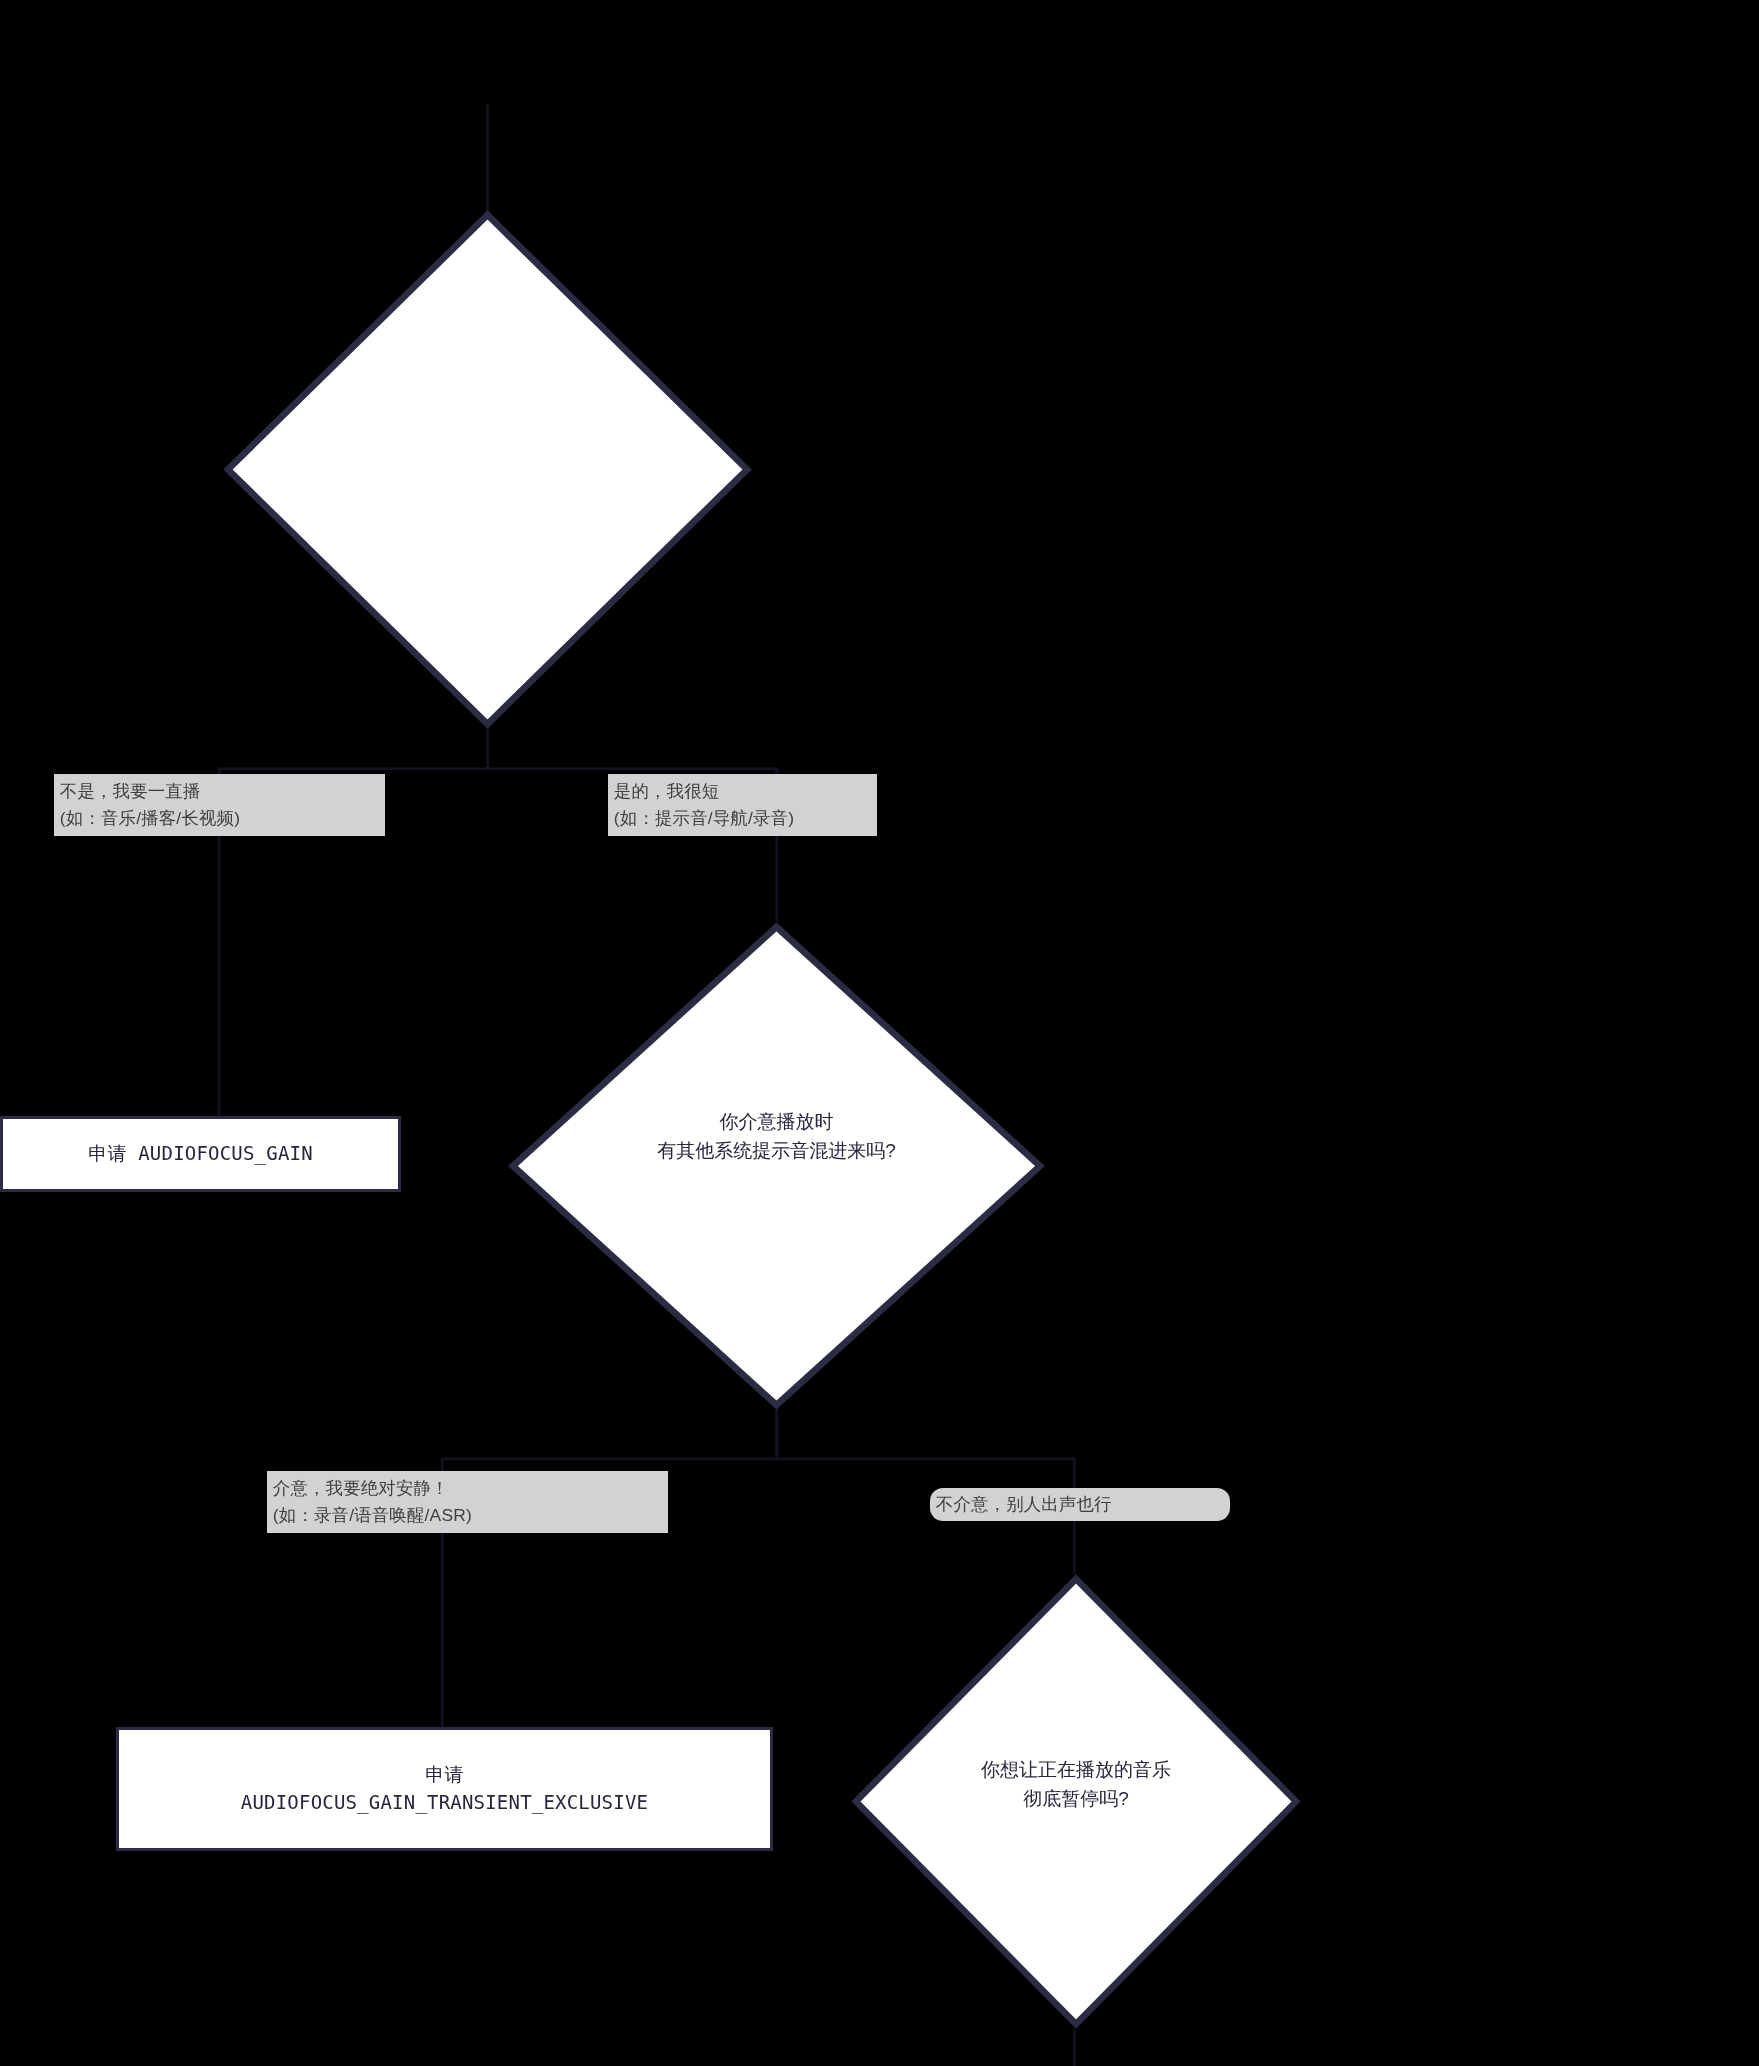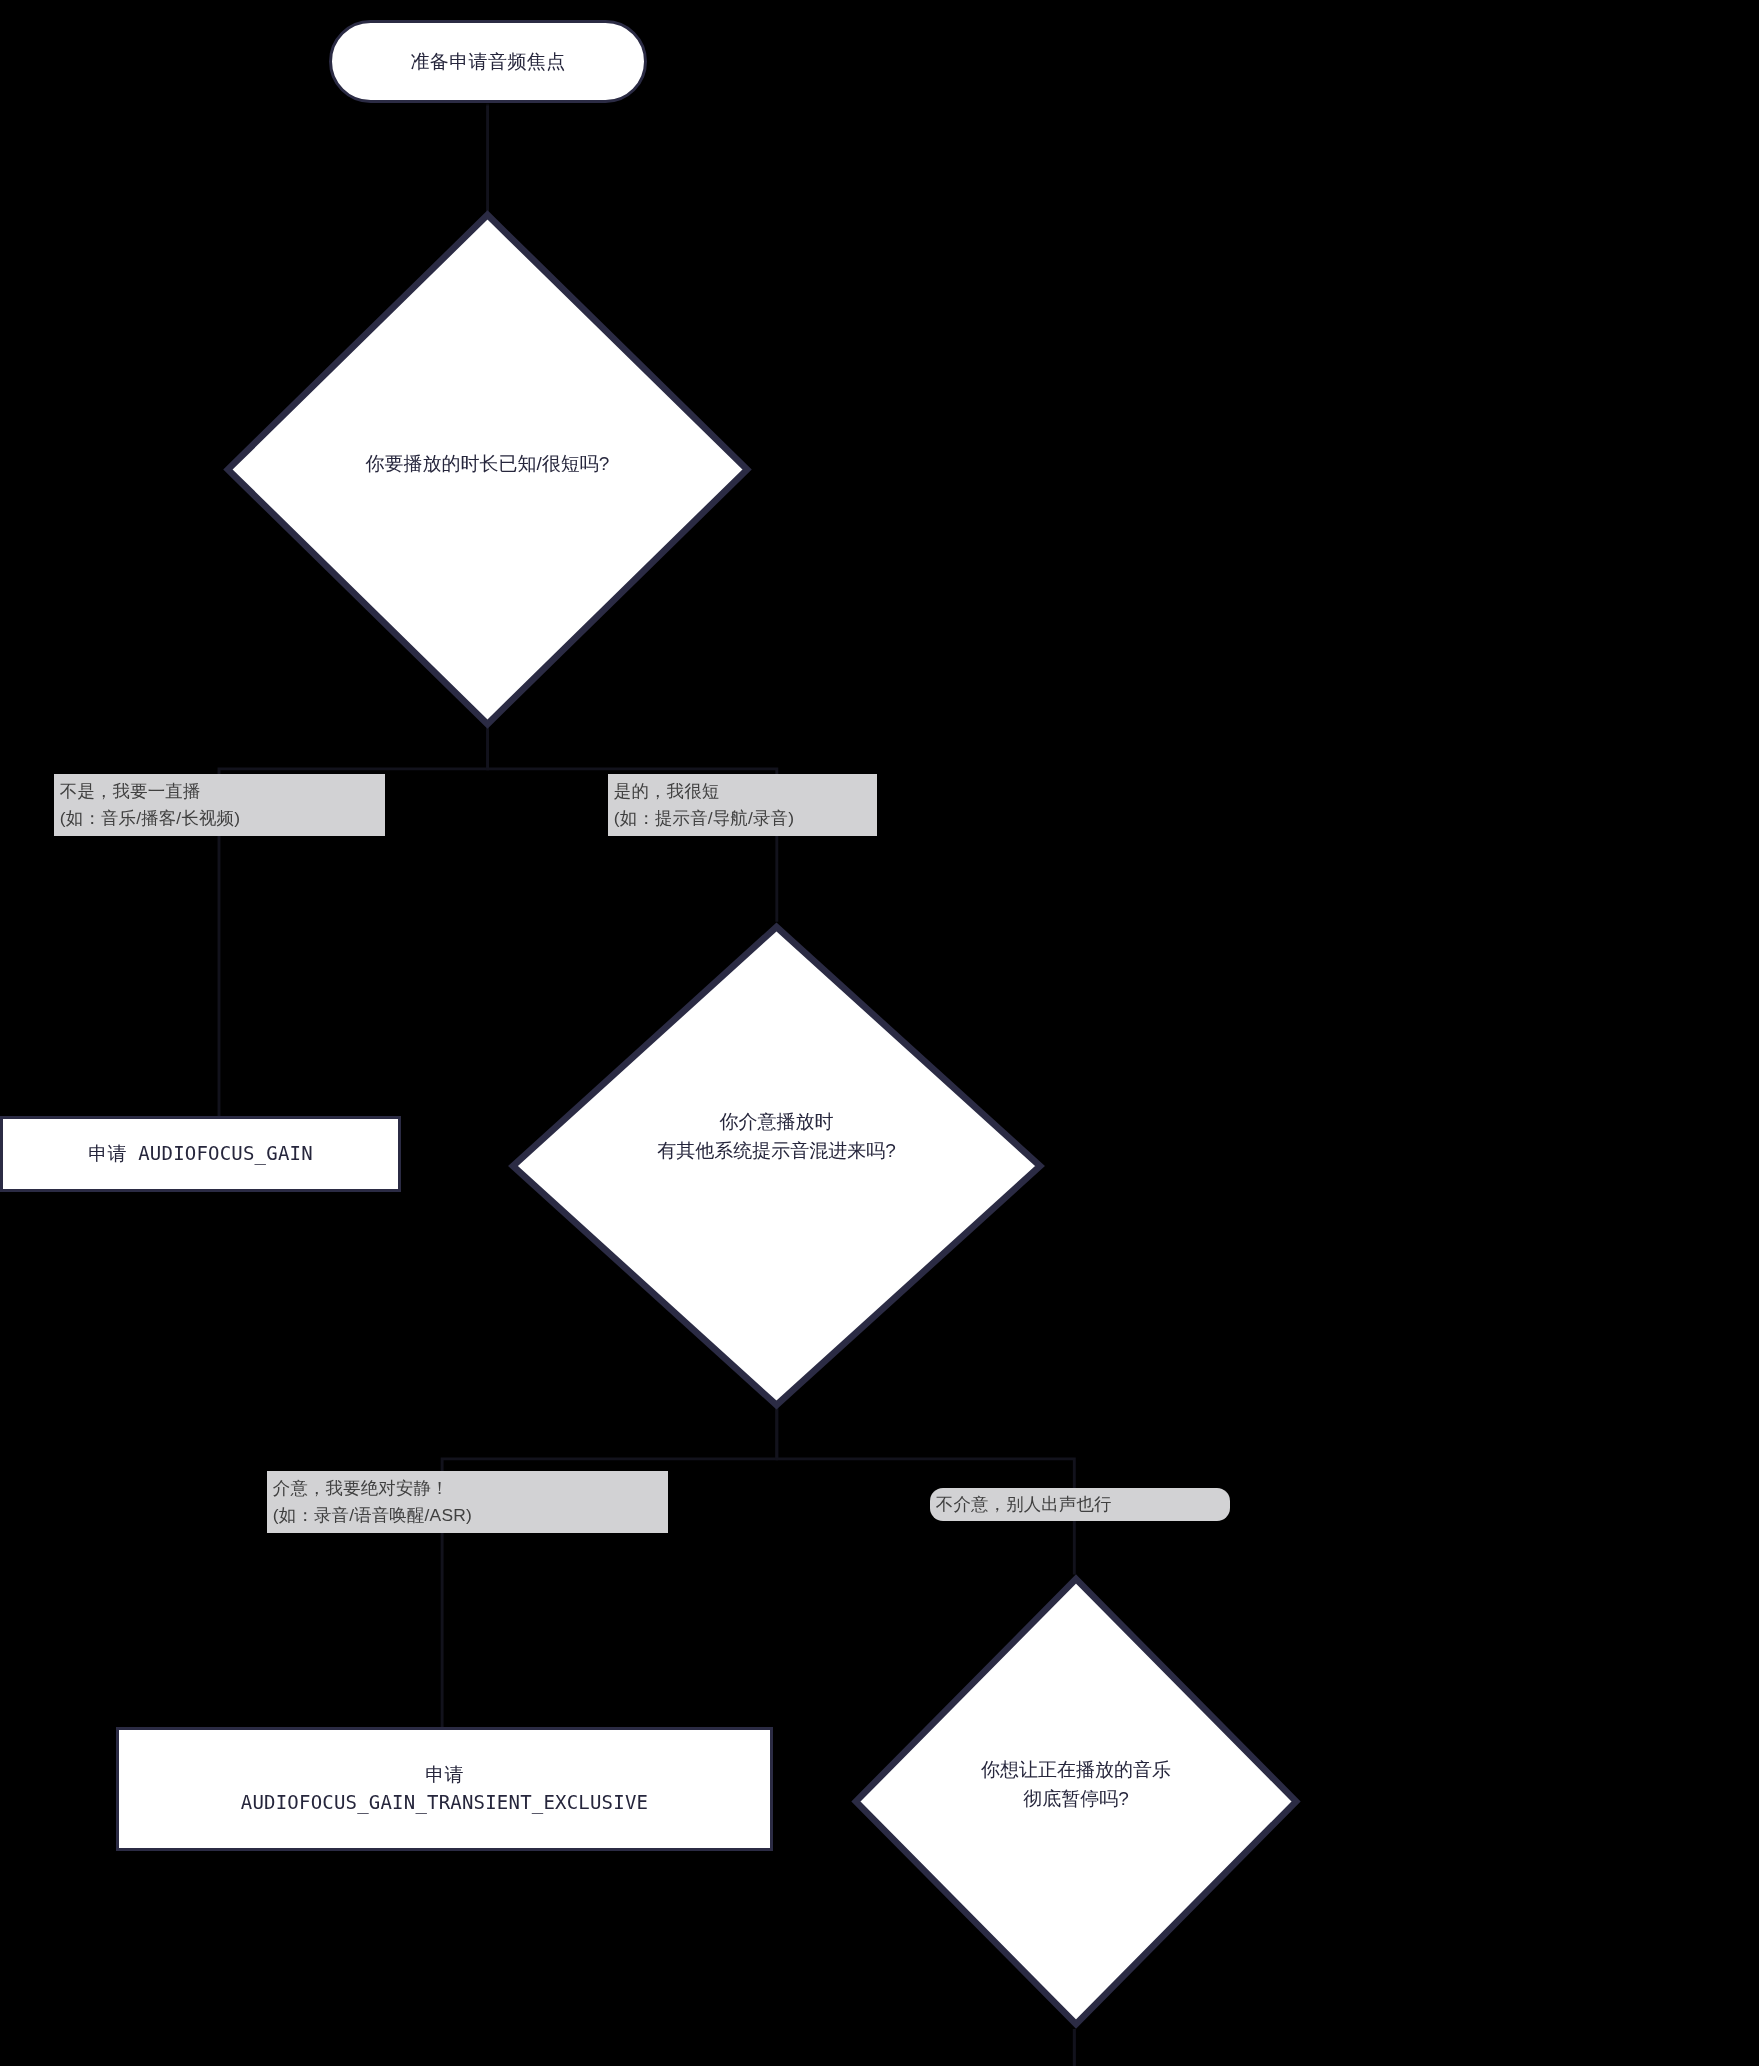--- a/index.html
+++ b/index.html
@@ -119,9 +119,6 @@
     </g>
   </svg>
 
-  <div class="node terminal" style="left:329px; top:20px; width:318px; height:83px;">
-    <span class="nodetext">准备申请音频焦点</span>
-  </div>
 
   <div class="decision" style="left:223px; top:210px; width:529px; height:519px;">
     <svg class="dshape" viewBox="0 0 1280 1256" preserveAspectRatio="none">

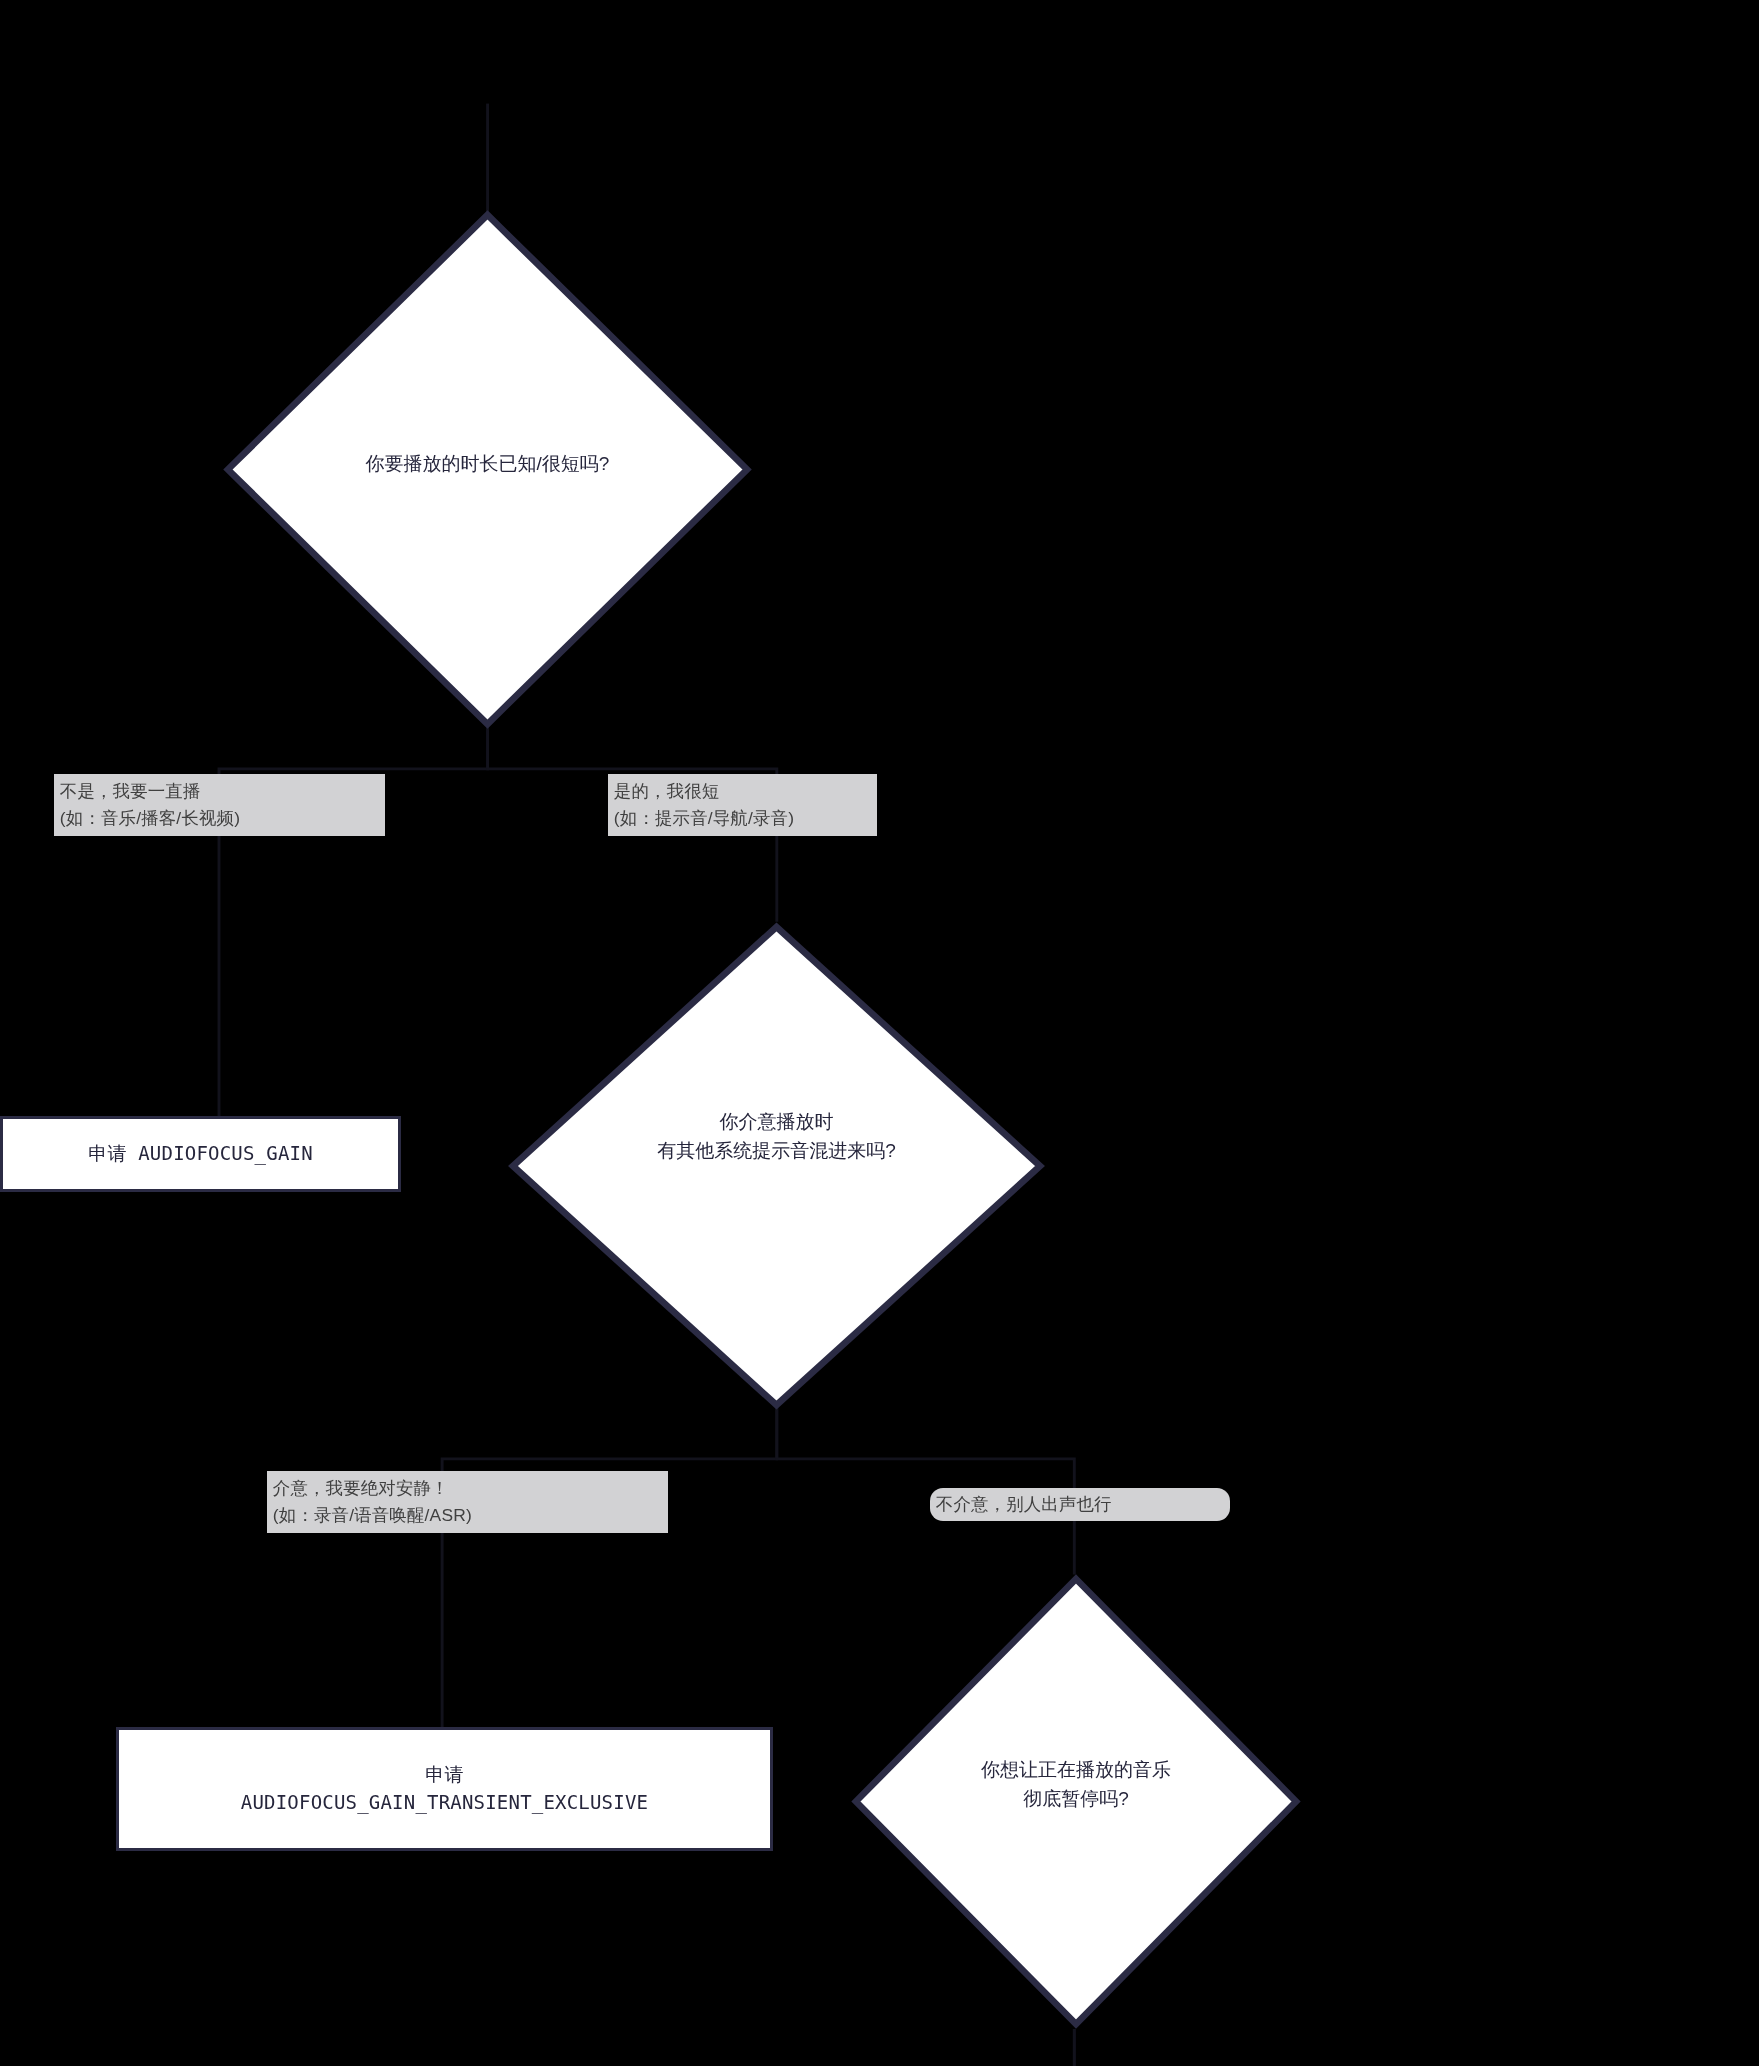--- a/index.html
+++ b/index.html
@@ -124,7 +124,6 @@
     <svg class="dshape" viewBox="0 0 1280 1256" preserveAspectRatio="none">
       <polygon points="640,12 1268,628 640,1244 12,628" fill="#ffffff" stroke="#2b2b44" stroke-width="16"></polygon>
     </svg>
-    <div class="dlabel" style="top:240px;">你要播放的时长已知/很短吗?</div>
   </div>
 
   <div class="node process mono" style="left:0; top:1116px; width:401px; height:76px;">

